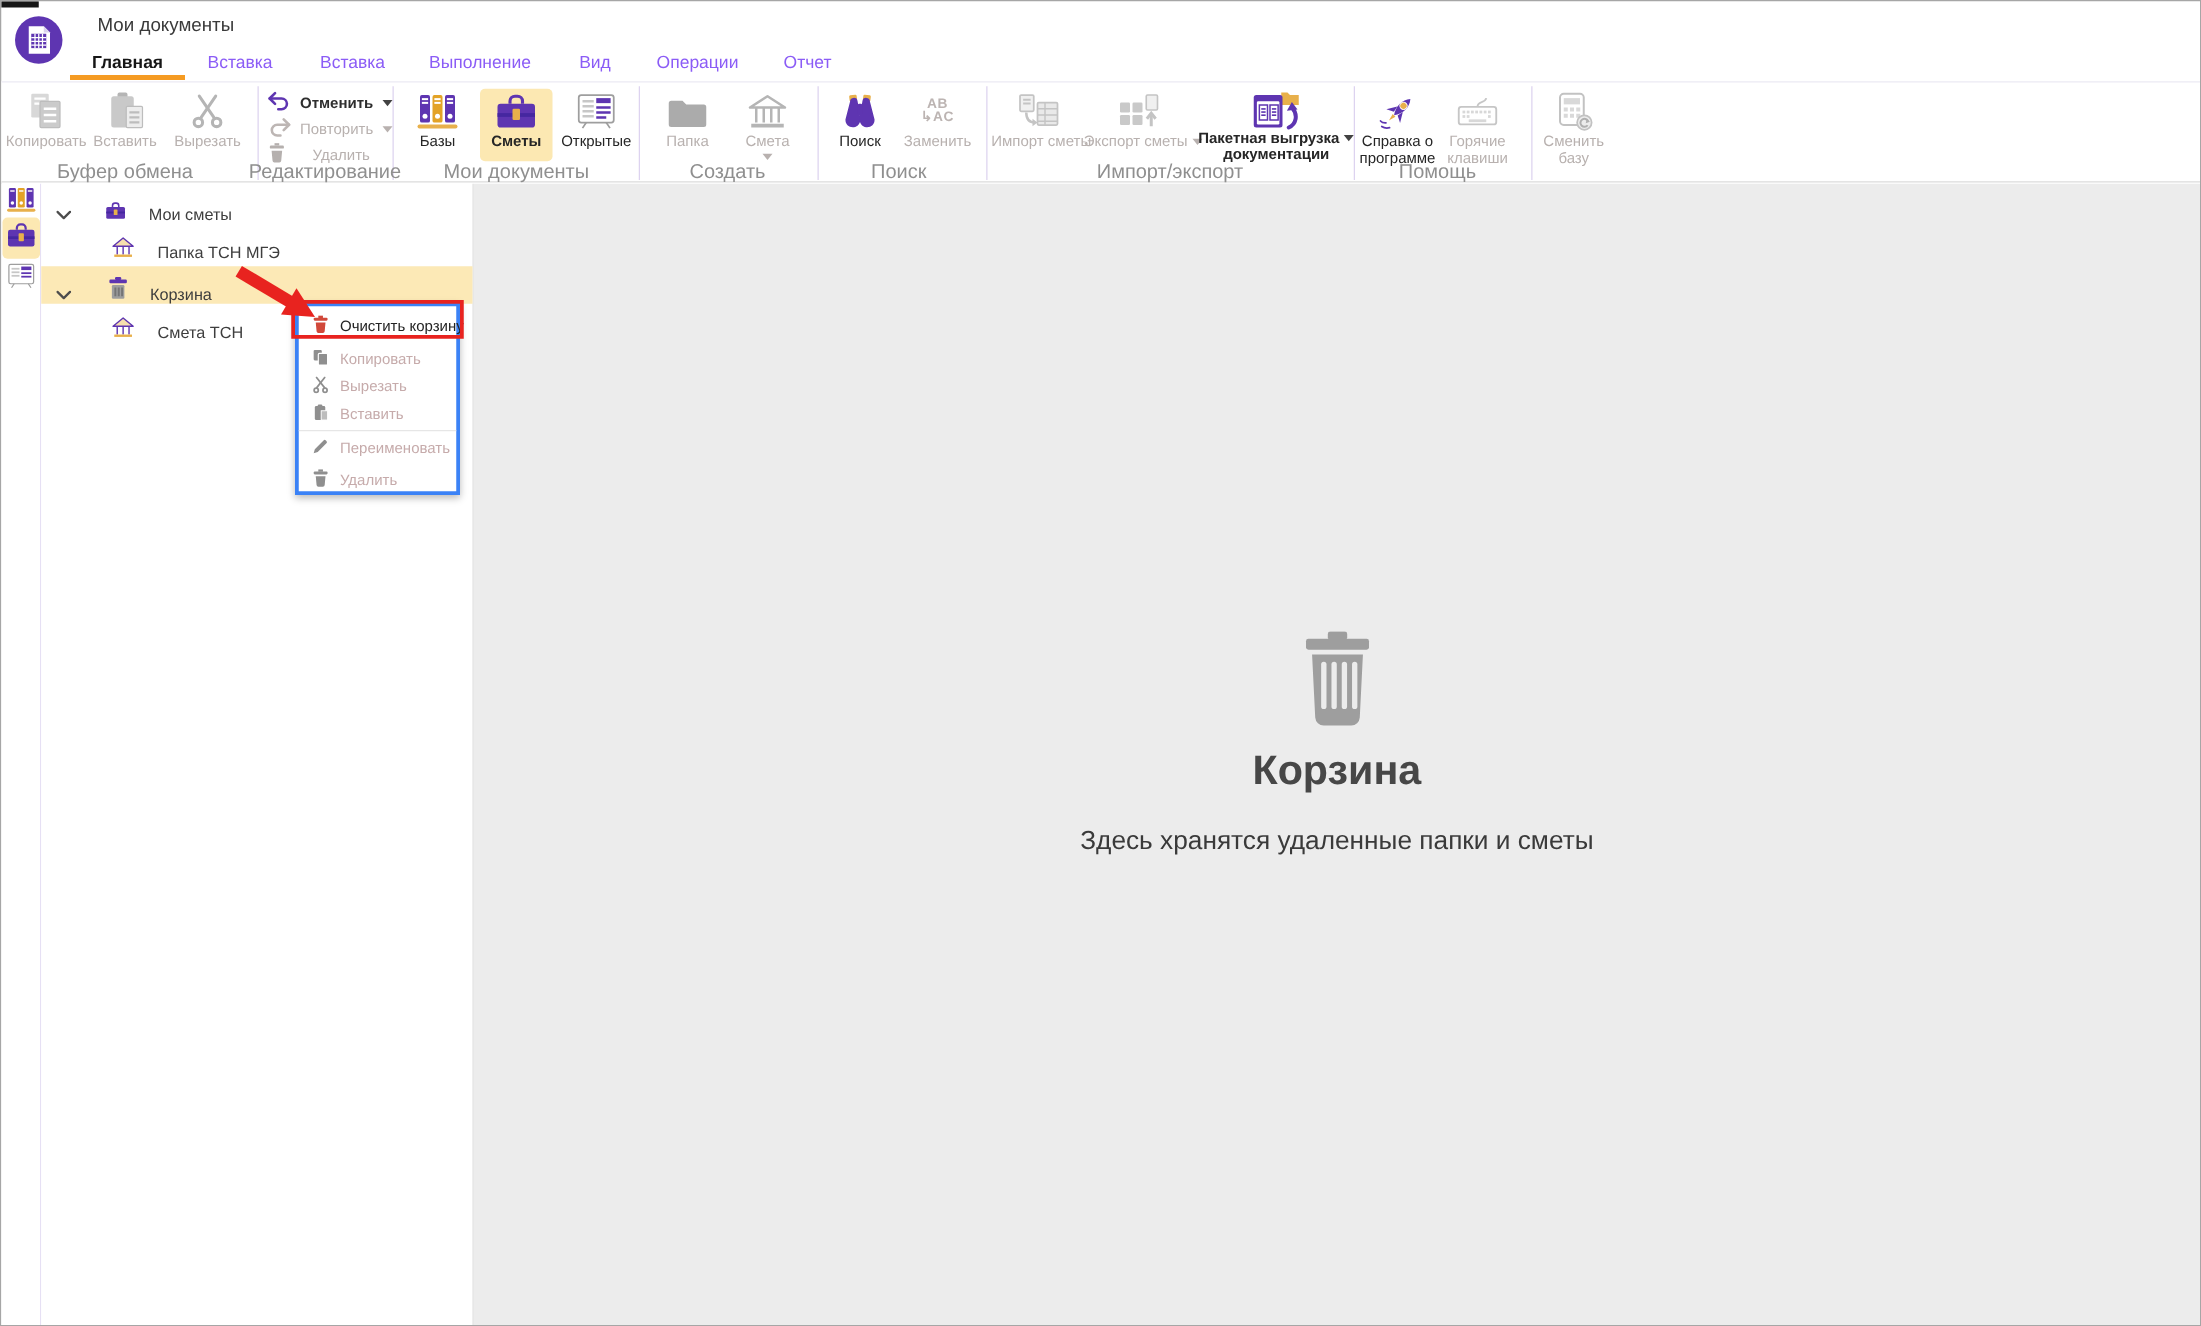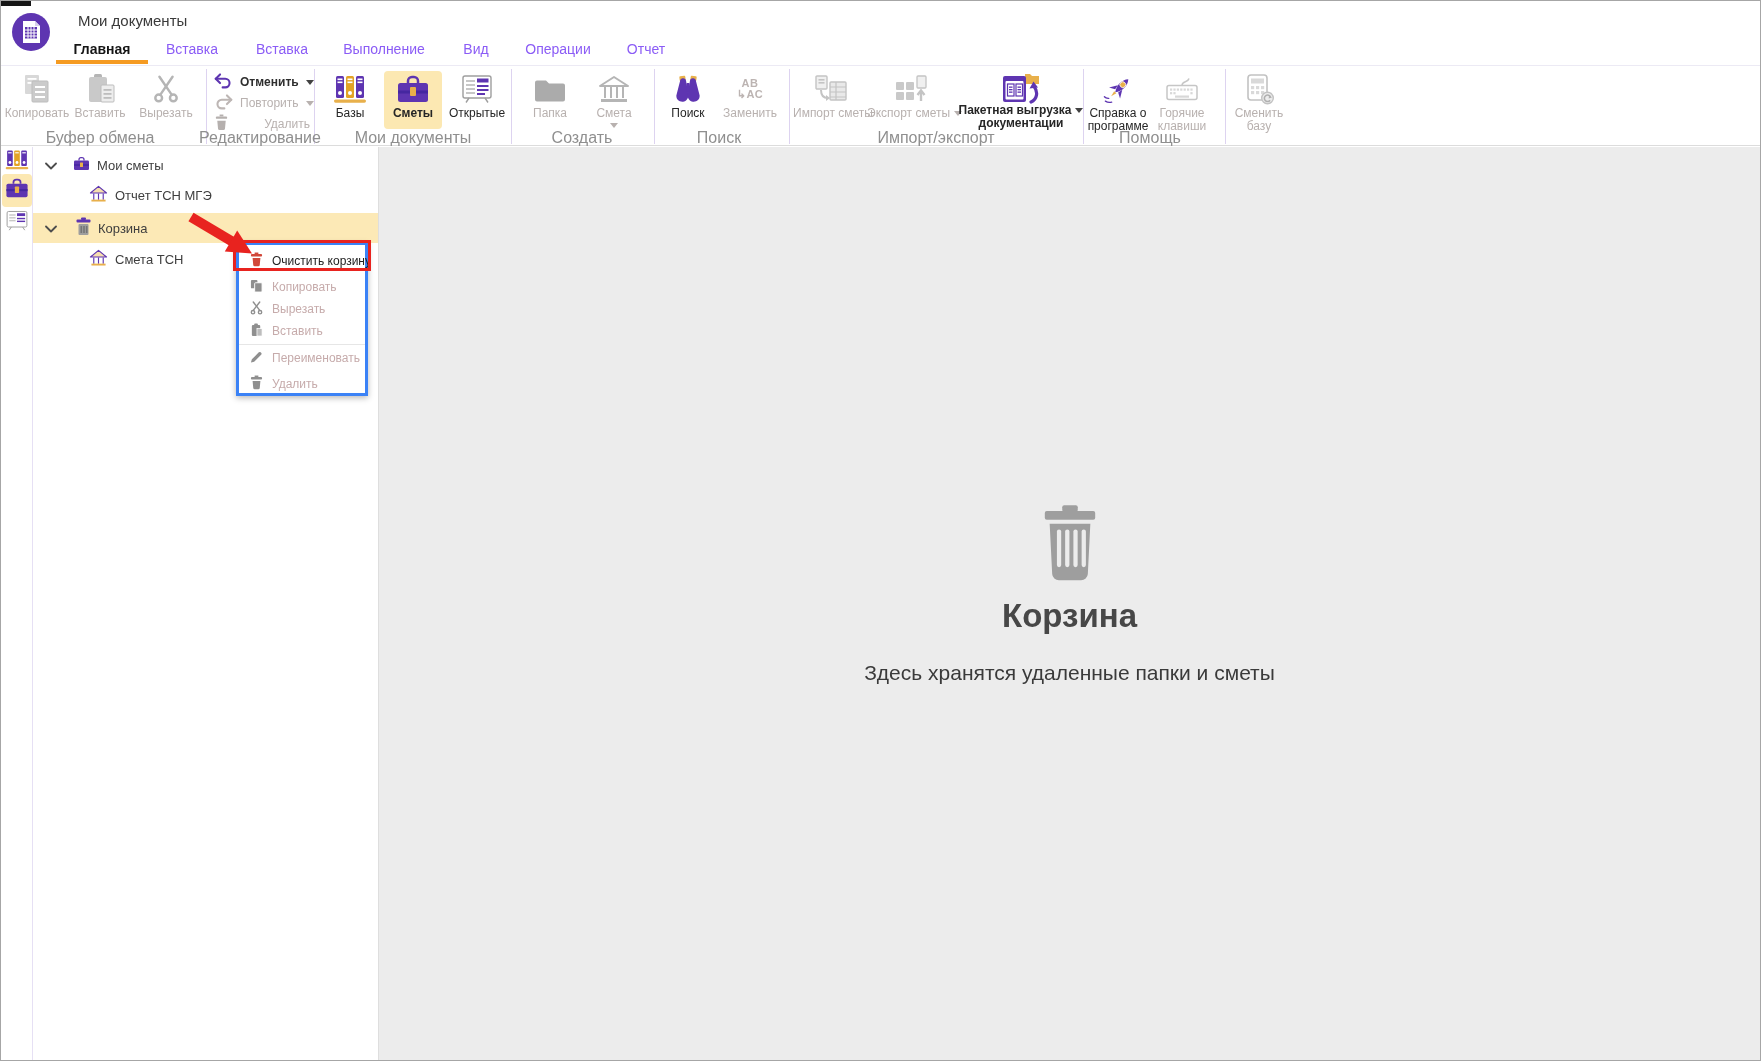--- a/index.html
+++ b/index.html
@@ -32,7 +32,7 @@
   .erow { left:213px; width:96px; height:20px; display:flex; align-items:center; gap:7px; font-size:12px; white-space:nowrap; }
   .erow.on  { color:#262626; }
   .erow.off { color:#b8b1af; }
-  .erow .egrow { flex:1; text-align:right; }
+  .erow .egrow { flex:1; text-align:center; }
   .caret { width:0; height:0; border-left:4px solid transparent; border-right:4px solid transparent; border-top:5px solid currentColor; display:inline-block; }
   .caret.dark { border-top-color:#424242; }
   .caret.gray { border-top-color:#b8b1af; }

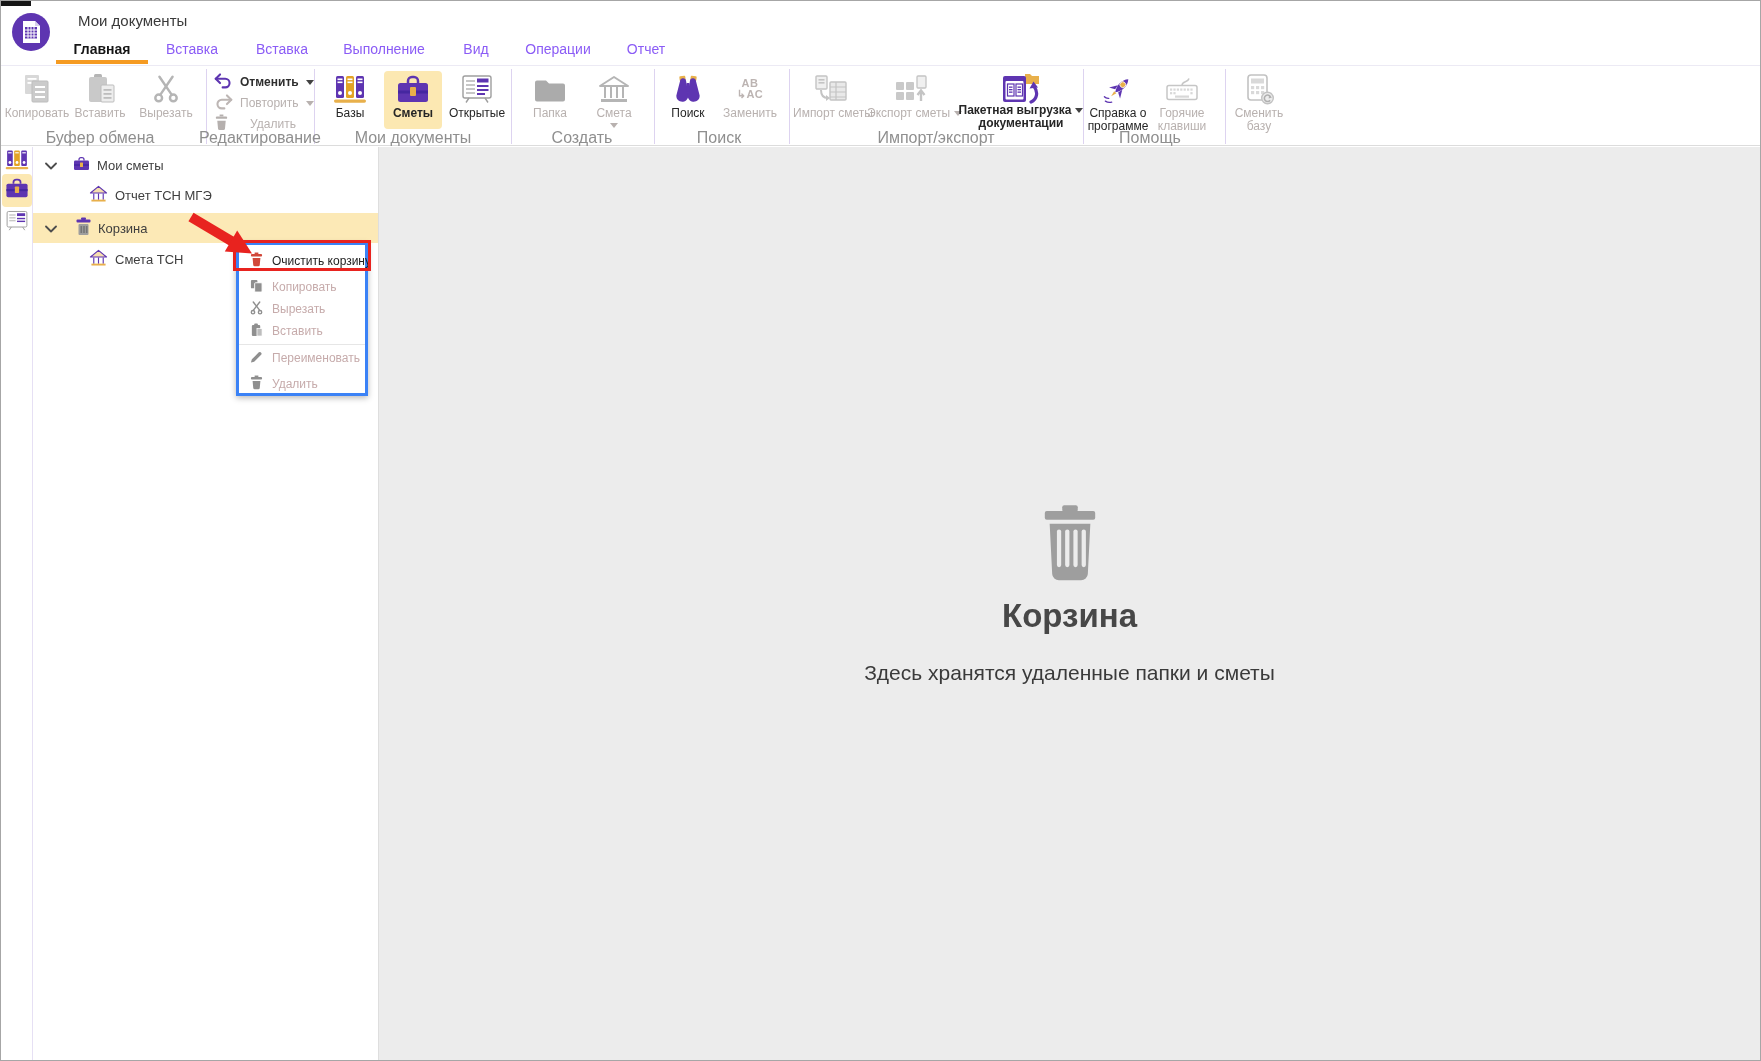--- a/index.html
+++ b/index.html
@@ -44,7 +44,7 @@
   .strip-ico { left:4px; width:24px; height:24px; display:flex; align-items:center; justify-content:center; }
   .strip-sel { left:1px; top:27px; width:30px; height:33px; background:#fce8b2; border-radius:4px; }
   .tree { left:32px; top:146px; bottom:0; width:346px; background:#fff; border-right:1px solid #dedede; }
-  .trow { left:0; right:0; height:28px; display:flex; align-items:center; font-size:13px; color:#3e3e3e; }
+  .trow { left:0; right:0; height:28px; display:flex; align-items:flex-end; font-size:13px; color:#3e3e3e;gap:11px; }
   .trow .tlabel { white-space:nowrap; }
   .trow.selected { background:#fce9b6; }
 

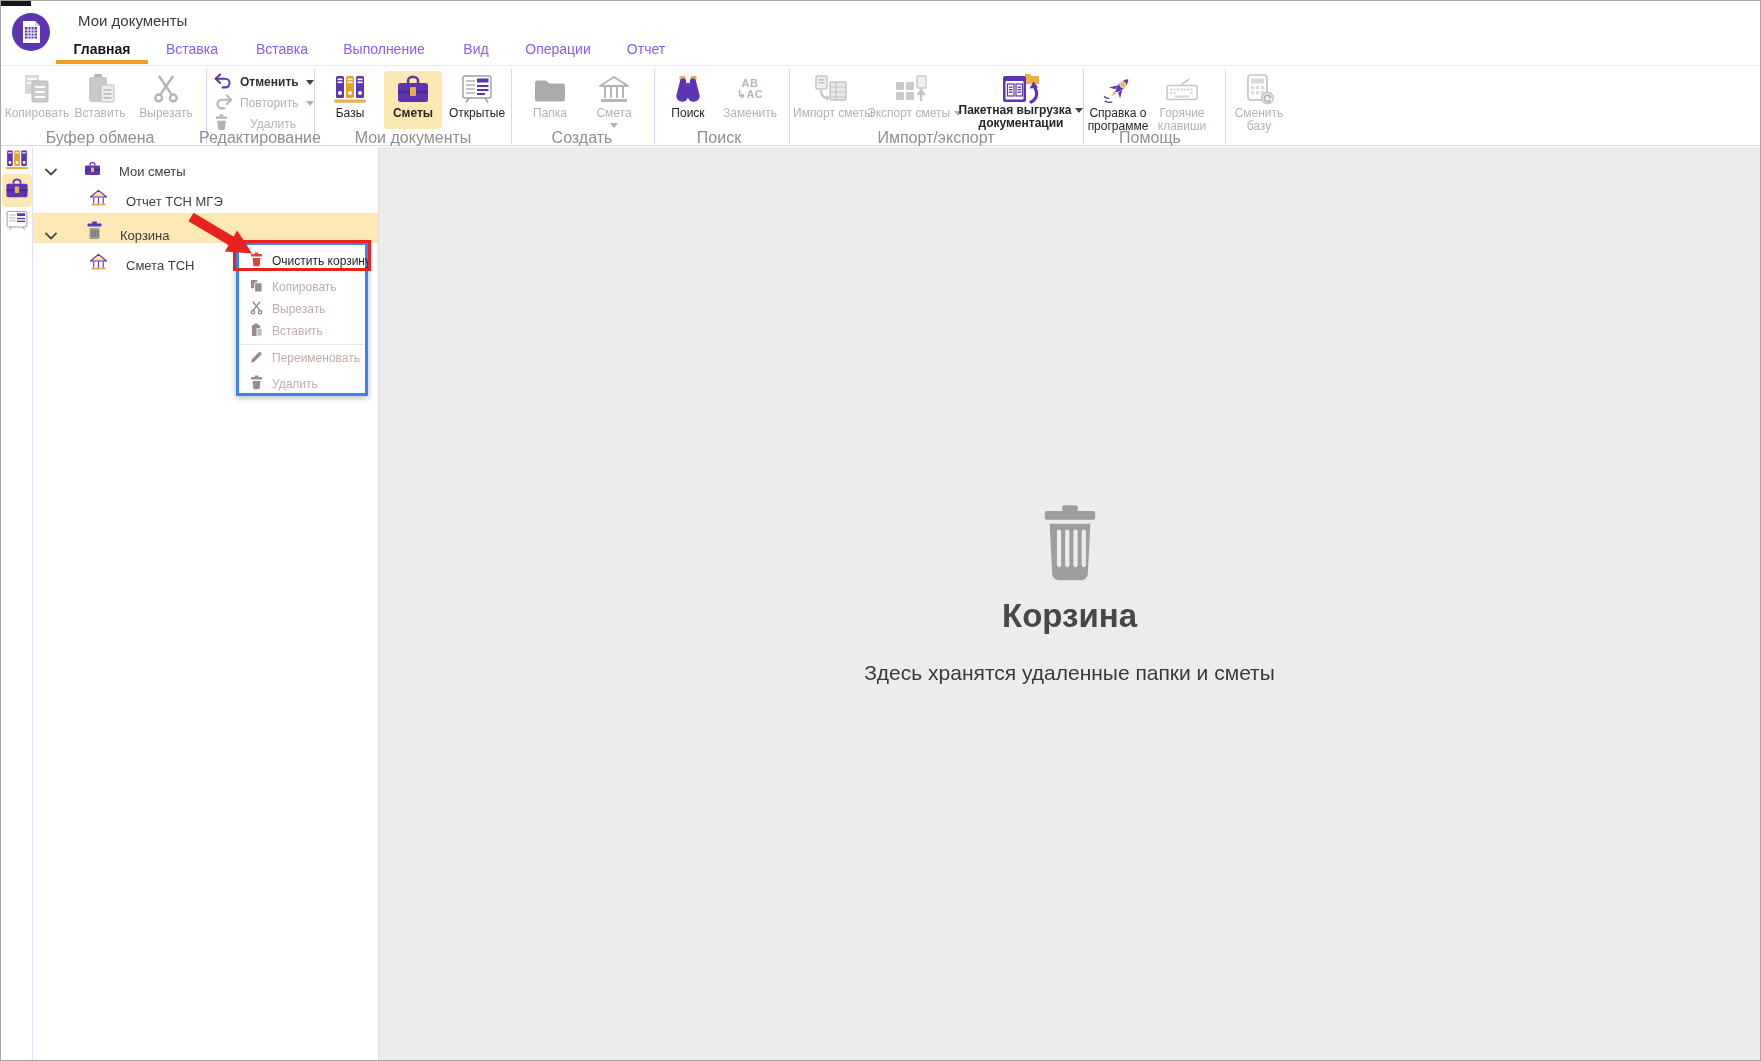--- a/index.html
+++ b/index.html
@@ -505,7 +505,7 @@
           <rect x="2" y="15.5" width="15" height="2" fill="#e8b04b"></rect>
         </svg>
       </span>
-      <span class="tlabel" style="margin-left:7px;">Отчет ТСН МГЭ</span>
+      <span class="tlabel" style="margin-left:7px;">Папка ТСН МГЭ</span>
     </div>
 
     <div class="abs trow selected" style="top:66px; height:30px;">

